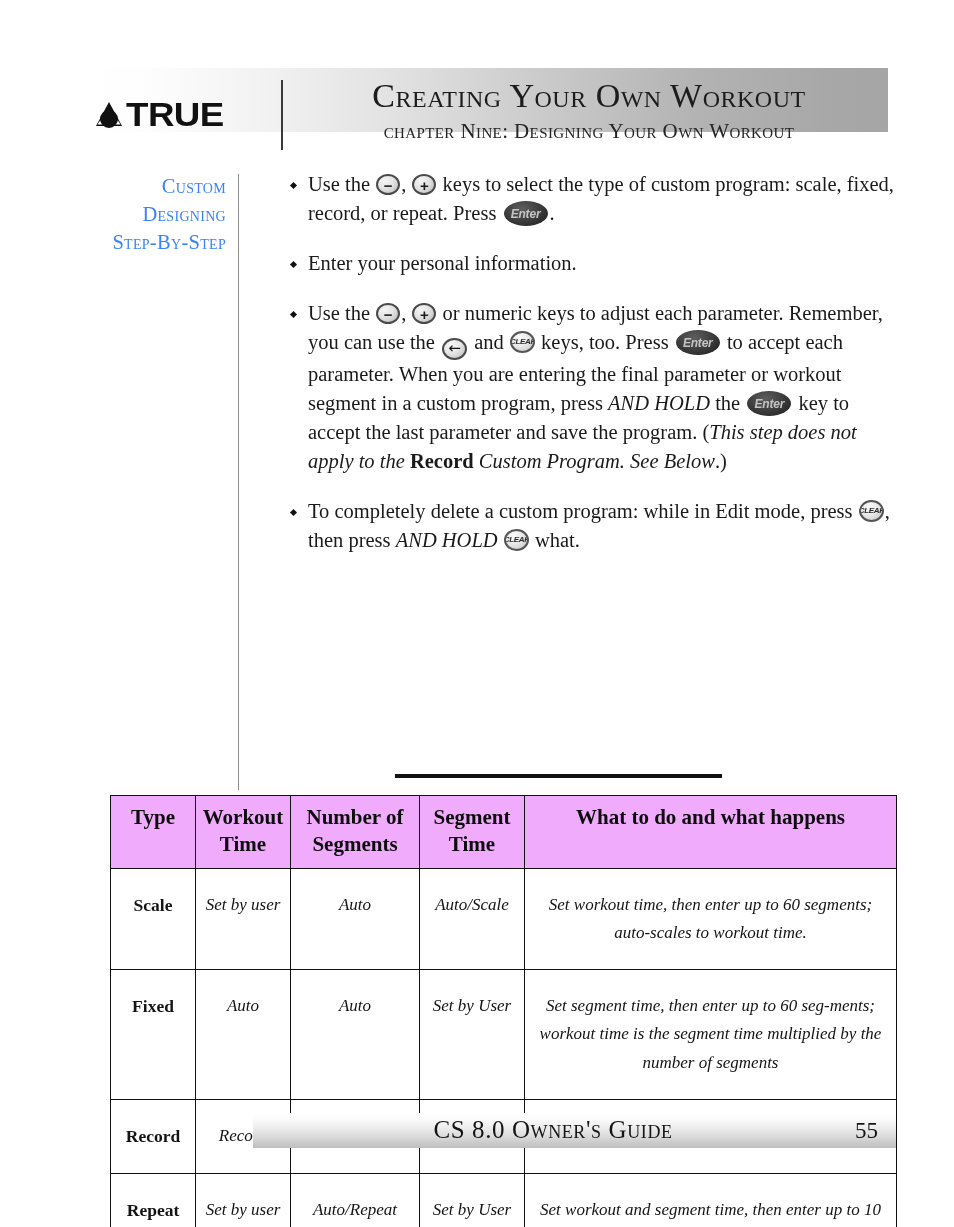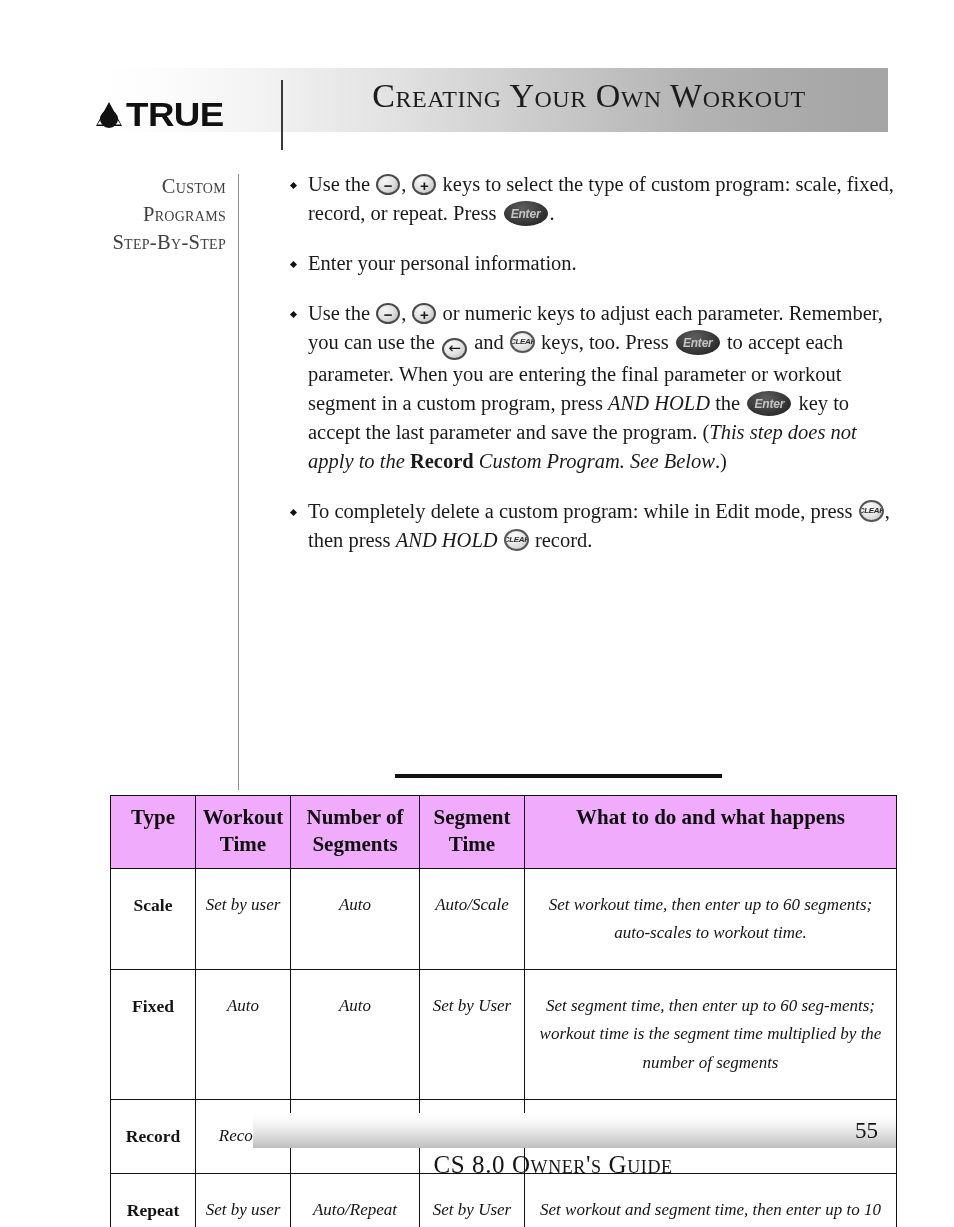--- a/index.html
+++ b/index.html
@@ -342,6 +342,7 @@
 
   <div class="header-titles">
     <div class="header-title">Creating Your Own Workout</div>
+    <div class="header-subtitle">chapter Nine: Designing Your Own Workout</div>
   </div>
 </div>
 

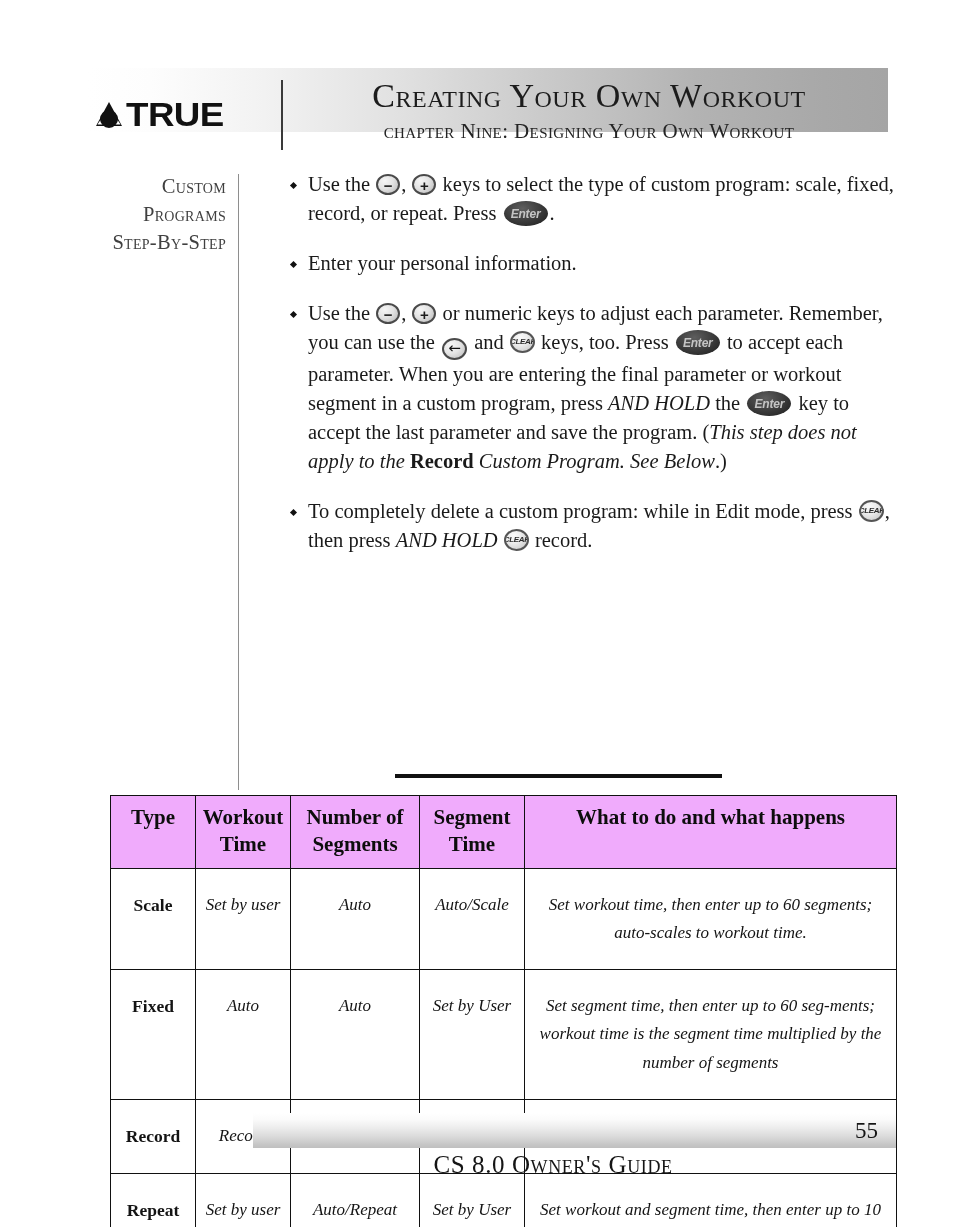--- a/index.html
+++ b/index.html
@@ -101,7 +101,7 @@
     font-variant: small-caps;
     letter-spacing: 0.3px;
     line-height: 1.37;
-    color: #404040;
+    color: #3b82f6;
     white-space: nowrap;
   }
   .sidebar-rule {

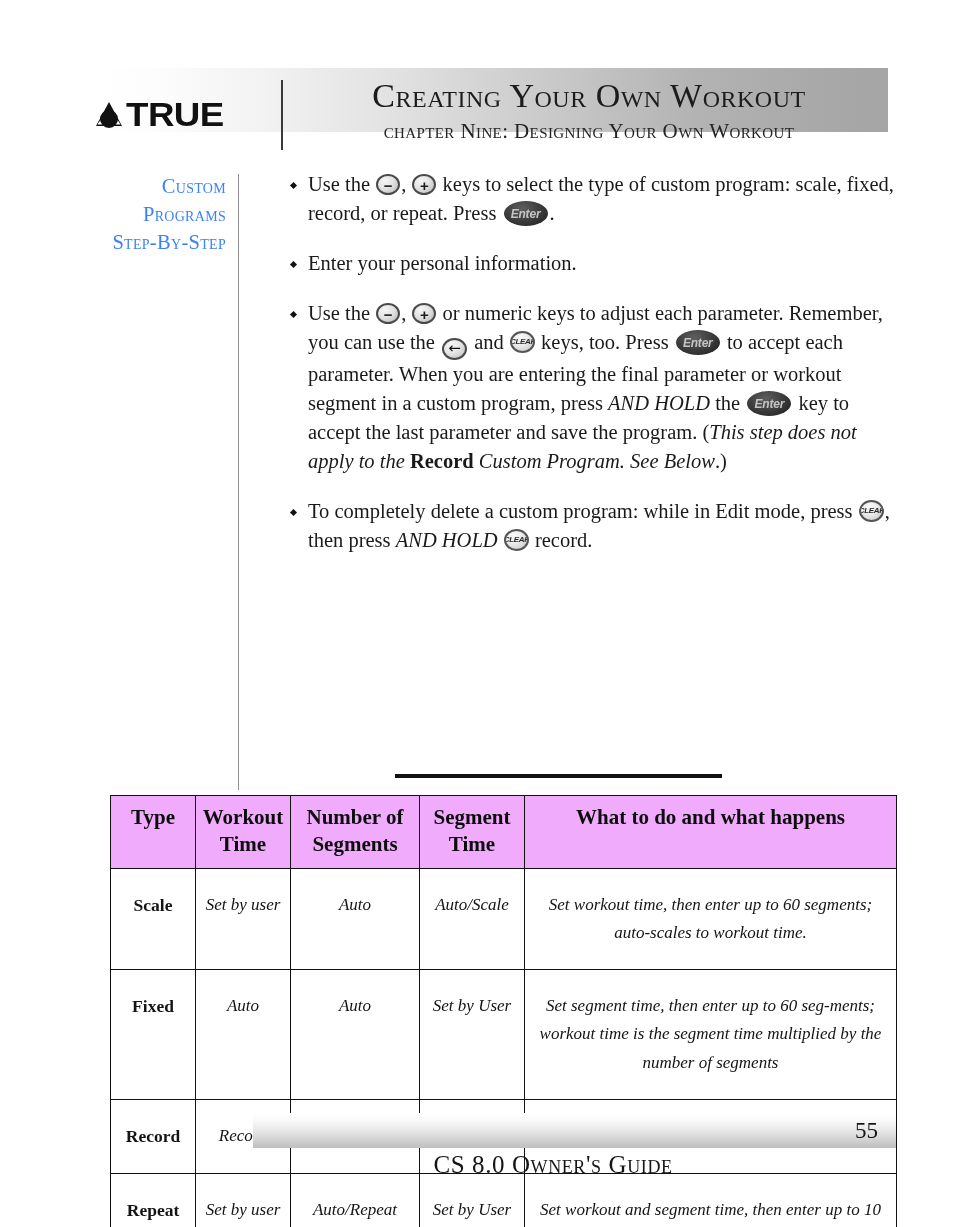--- a/index.html
+++ b/index.html
@@ -348,7 +348,7 @@
 
 <div class="sidebar">
   <div class="sidebar-heading-line">Custom</div>
-  <div class="sidebar-heading-line">Programs</div>
+  <div class="sidebar-heading-line">Designing</div>
   <div class="sidebar-heading-line">Step-By-Step</div>
 </div>
 <div class="sidebar-rule"></div>

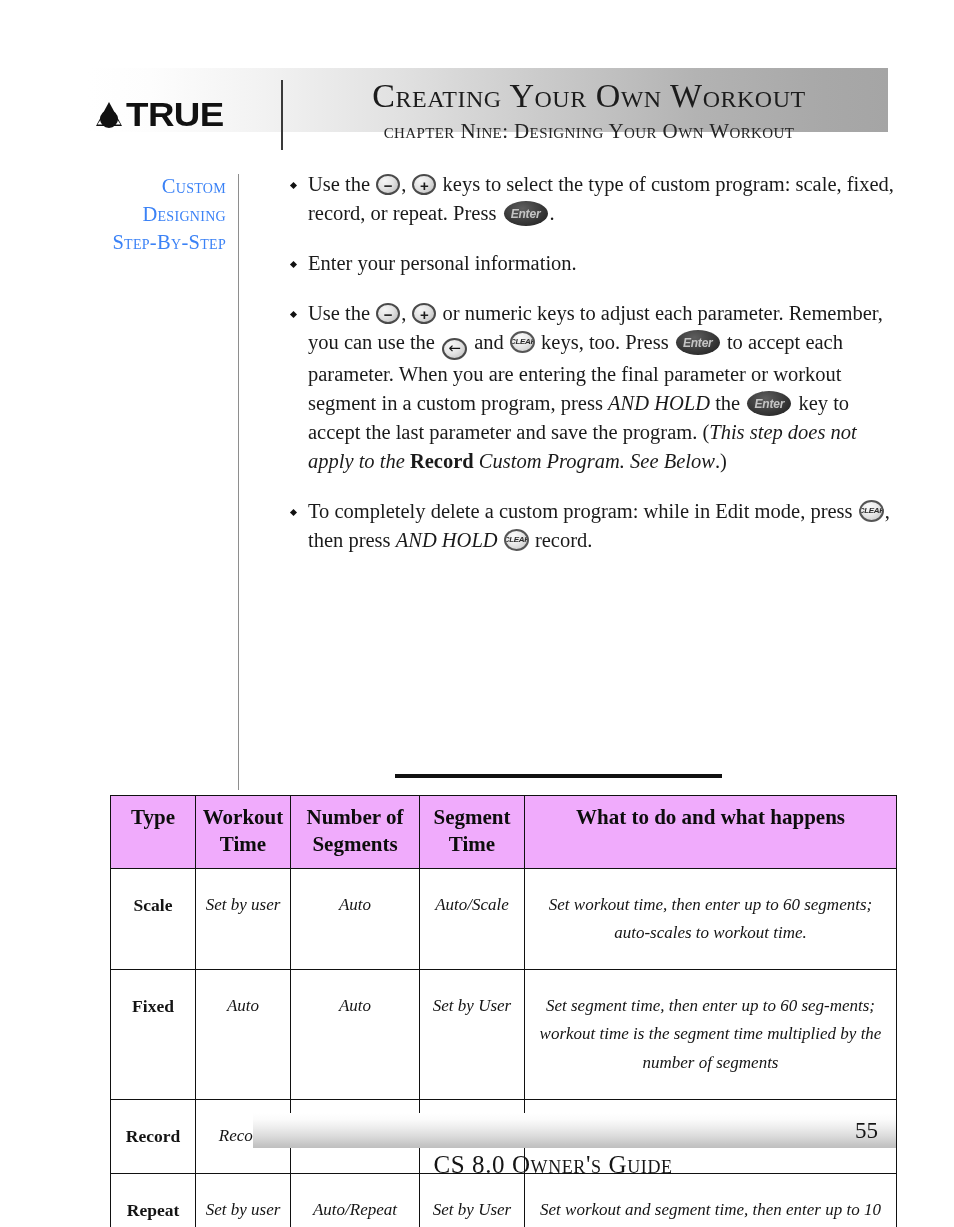--- a/index.html
+++ b/index.html
@@ -366,7 +366,7 @@
         </span><span> and </span><span class="key key-clear"><span class="sym">CLEAR</span></span><span> keys, too. Press </span><span class="key-enter"><span class="sym">Enter</span></span><span> to accept each parameter. When you are entering the final parameter or workout segment in a custom program, press </span><span class="it">AND HOLD</span><span> the </span><span class="key-enter"><span class="sym">Enter</span></span><span> key to accept the last parameter and save the program. (</span><span class="it">This step does not apply to the </span><span class="bd">Record</span><span class="it"> Custom Program. See Below</span><span>.)</span></p>
     </div>
     <div class="bullet-item">
-      <p><span>To completely delete a custom program: while in Edit mode, press </span><span class="key key-clear"><span class="sym">CLEAR</span></span><span>, then press </span><span class="it">AND HOLD</span><span> </span><span class="key key-clear"><span class="sym">CLEAR</span></span><span> record.</span></p>
+      <p><span>To completely delete a custom program: while in Edit mode, press </span><span class="key key-clear"><span class="sym">CLEAR</span></span><span>, then press </span><span class="it">AND HOLD</span><span> </span><span class="key key-clear"><span class="sym">CLEAR</span></span><span> what.</span></p>
     </div>
   </div>
 

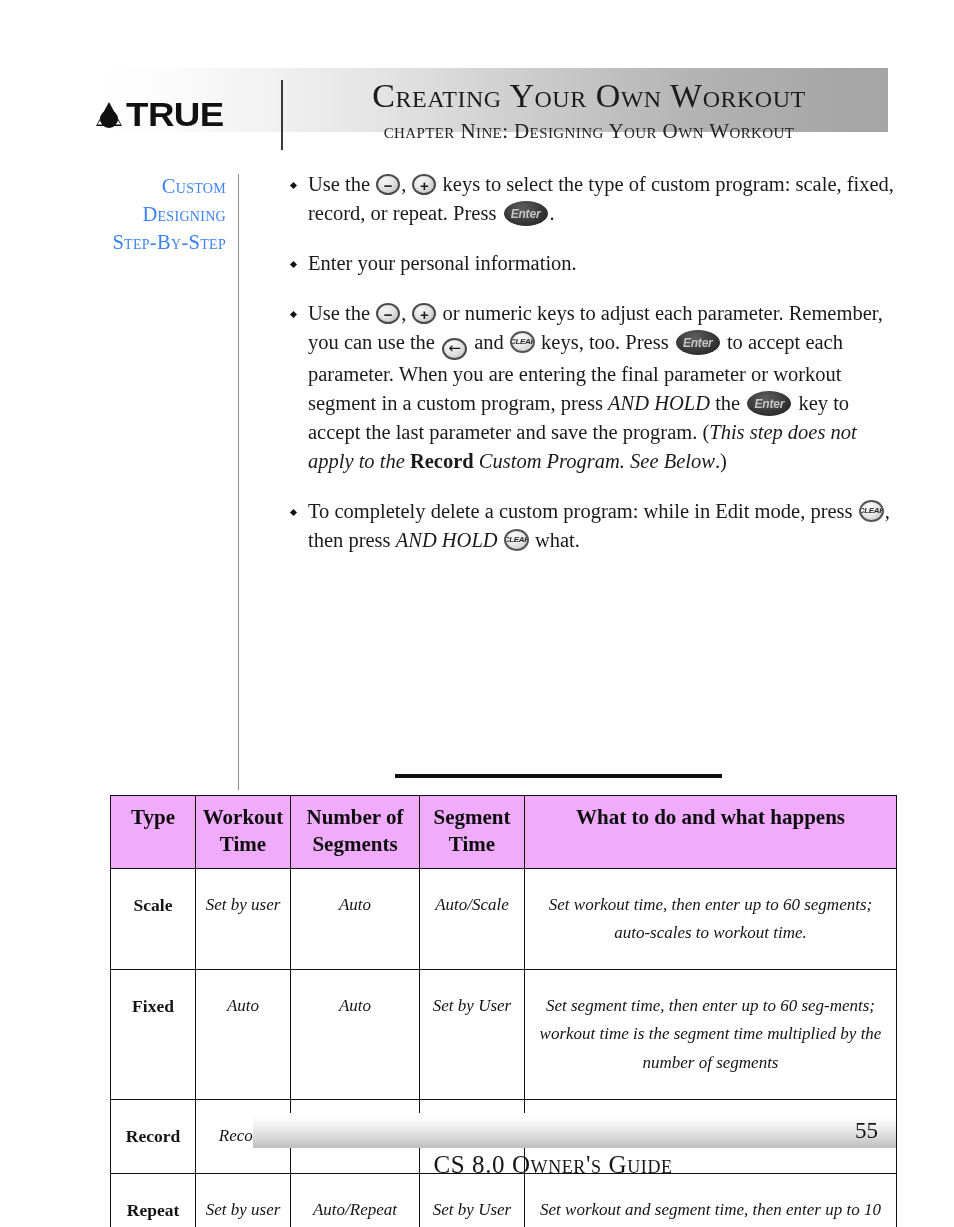--- a/index.html
+++ b/index.html
@@ -310,7 +310,6 @@
     font-variant: small-caps;
     letter-spacing: 0.6px;
     color: #151515;
-    margin-top: 35px;
   }
   .footer-page {
     position: absolute;

